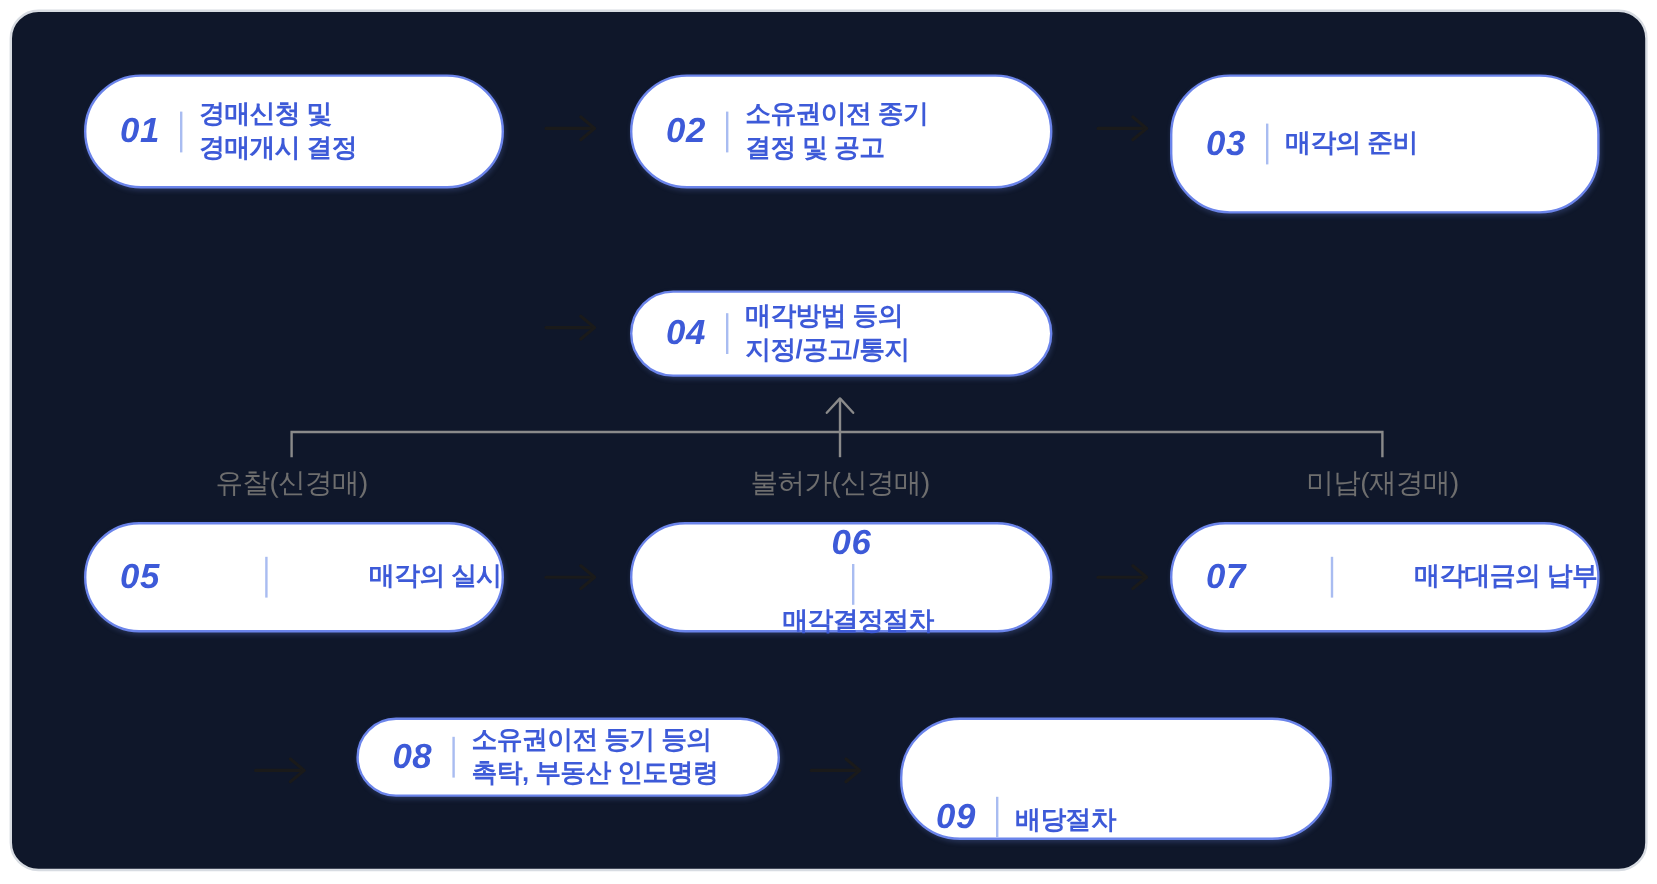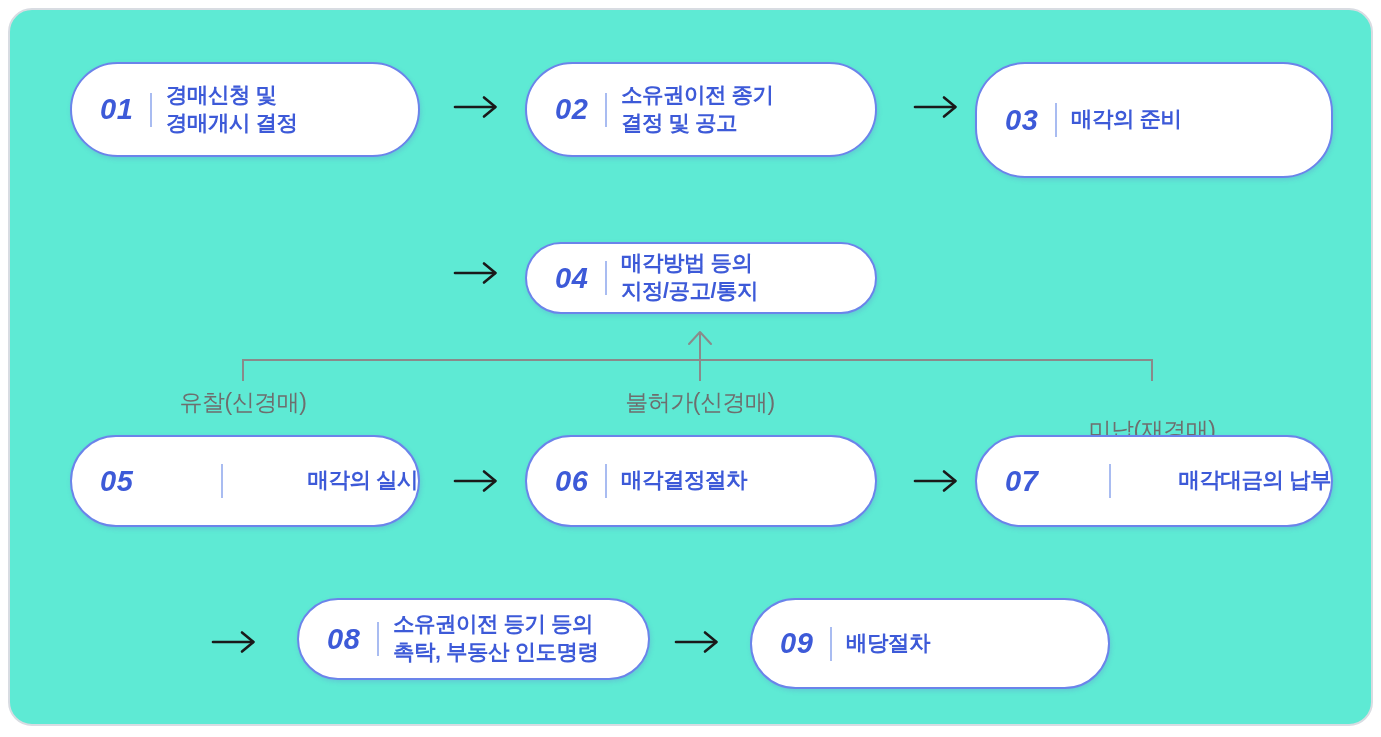--- a/index.html
+++ b/index.html
@@ -16,7 +16,7 @@
     width: 1365px; height: 718px;
     border: 2px solid #d8dce2;
     border-radius: 24px;
-    background: #5eead4;
+    background: #0f172a;
   }
   
   .step {

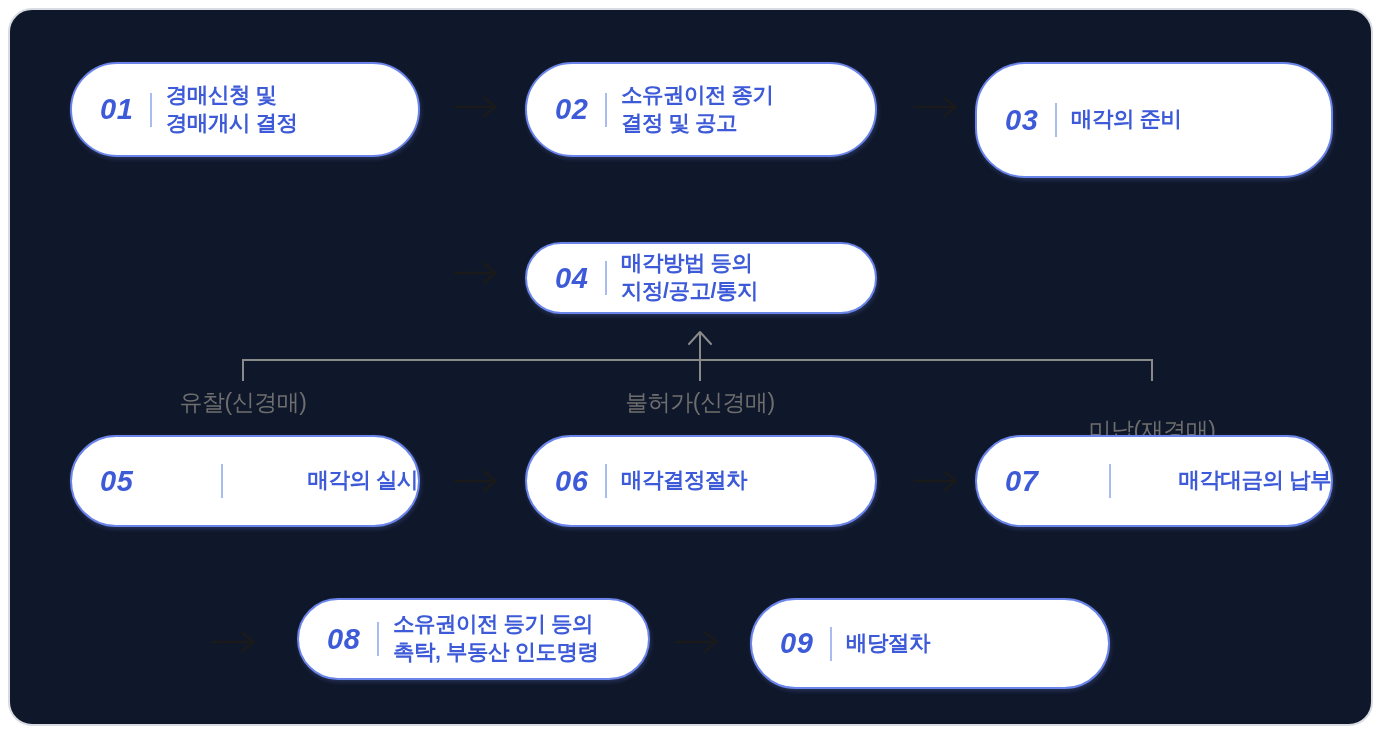--- a/index.html
+++ b/index.html
@@ -89,7 +89,7 @@
   }
   .bl1 { left: 233px; }
   .bl2 { left: 690px; text-align: right; }
-  .bl3 { left: 1142px; margin-top: 28px; }
+  .bl3 { left: 1142px; }
 </style>
 </head>
 <body>

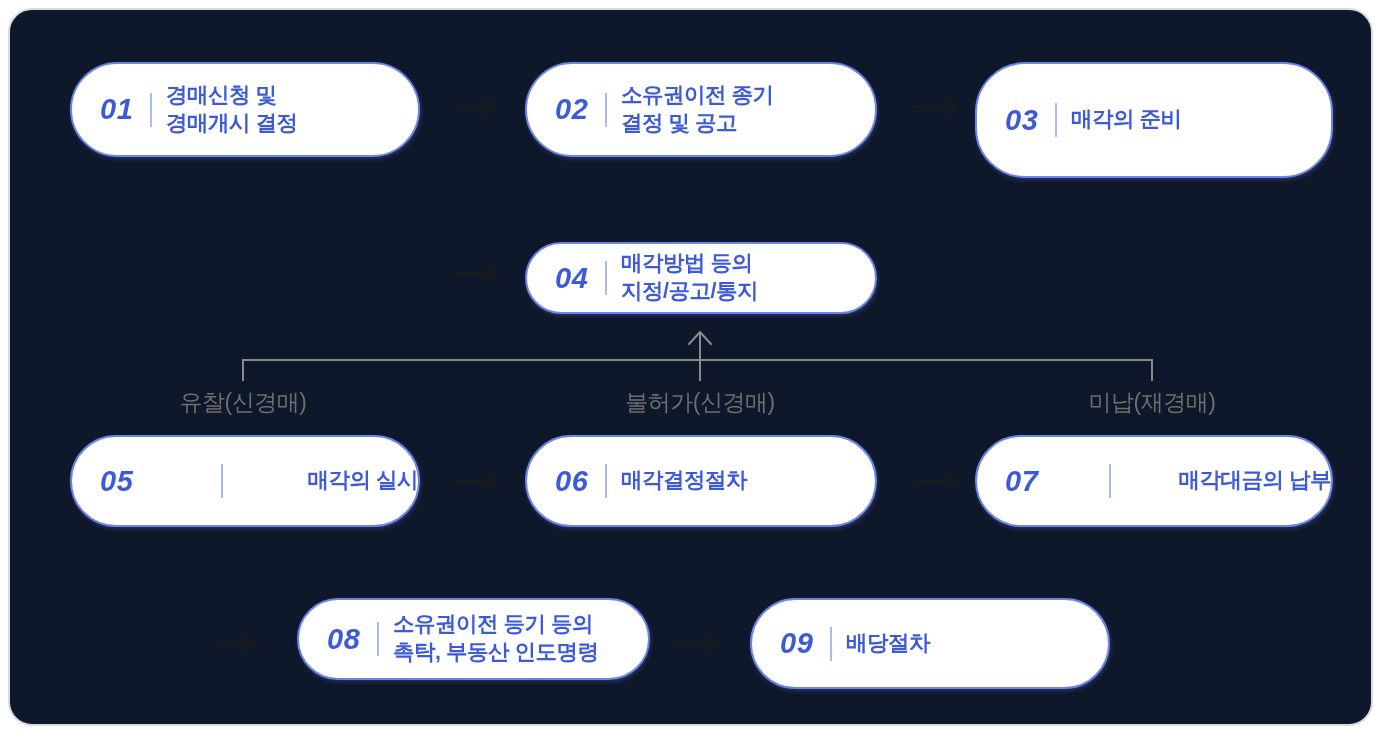--- a/index.html
+++ b/index.html
@@ -57,7 +57,7 @@
   .s3 { left: 965px; top: 52px;  width: 358px; height: 116px; }
   .s4 { left: 515px; top: 232px; width: 352px; height: 72px; }
   .s5 { left: 60px;  top: 425px; width: 350px; height: 92px; justify-content: space-between; }
-  .s6 { left: 515px; top: 425px; width: 352px; height: 92px; }
+  .s6 { left: 515px; top: 425px; width: 352px; height: 92px; flex-direction: column; }
   .s7 { left: 965px; top: 425px; width: 358px; height: 92px; justify-content: space-between; }
   .s8 { left: 287px; top: 588px; width: 353px; height: 82px; }
   .s9 { left: 740px; top: 588px; width: 360px; height: 91px; }

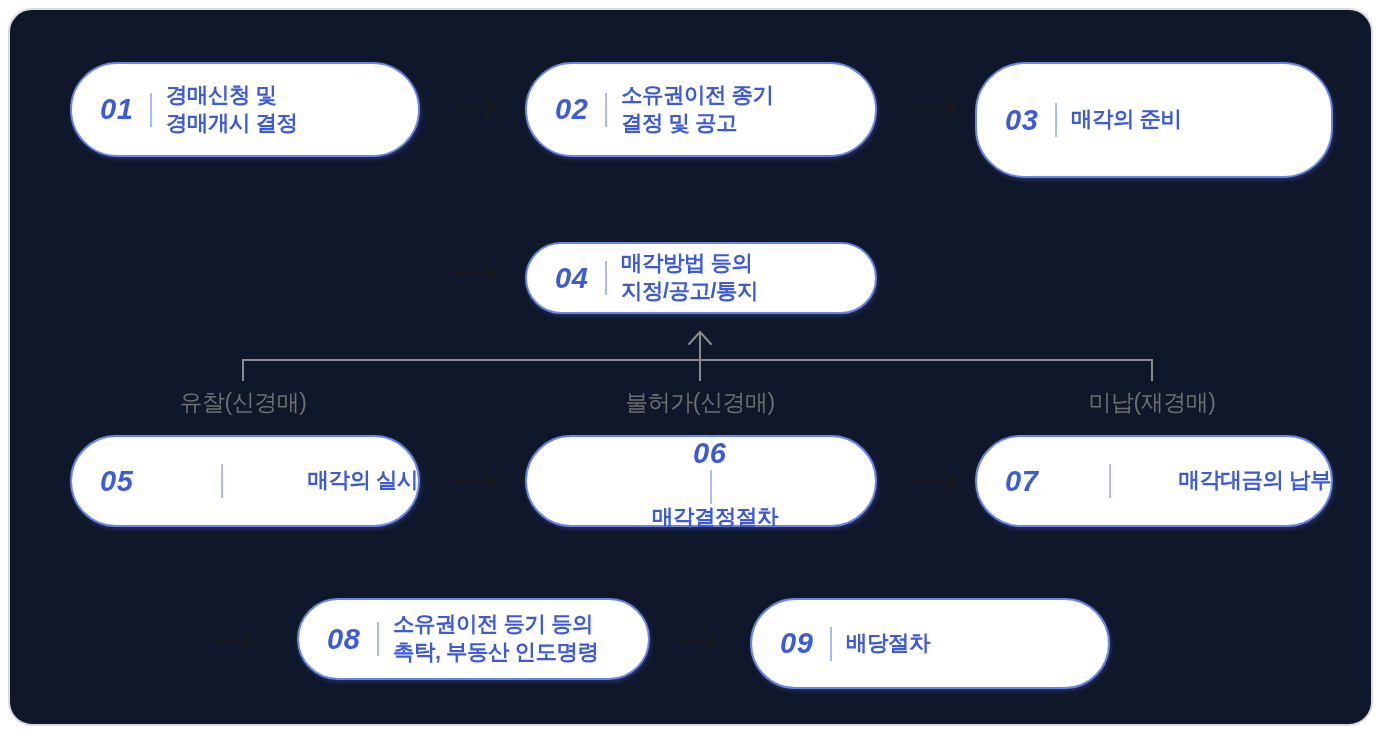--- a/index.html
+++ b/index.html
@@ -59,7 +59,7 @@
   .s5 { left: 60px;  top: 425px; width: 350px; height: 92px; justify-content: space-between; }
   .s6 { left: 515px; top: 425px; width: 352px; height: 92px; flex-direction: column; }
   .s7 { left: 965px; top: 425px; width: 358px; height: 92px; justify-content: space-between; }
-  .s8 { left: 287px; top: 588px; width: 353px; height: 82px; }
+  .s8 { left: 287px; top: 588px; width: 353px; height: 66px; }
   .s9 { left: 740px; top: 588px; width: 360px; height: 91px; }
   
   .arrow { position: absolute; width: 46px; height: 26px; }

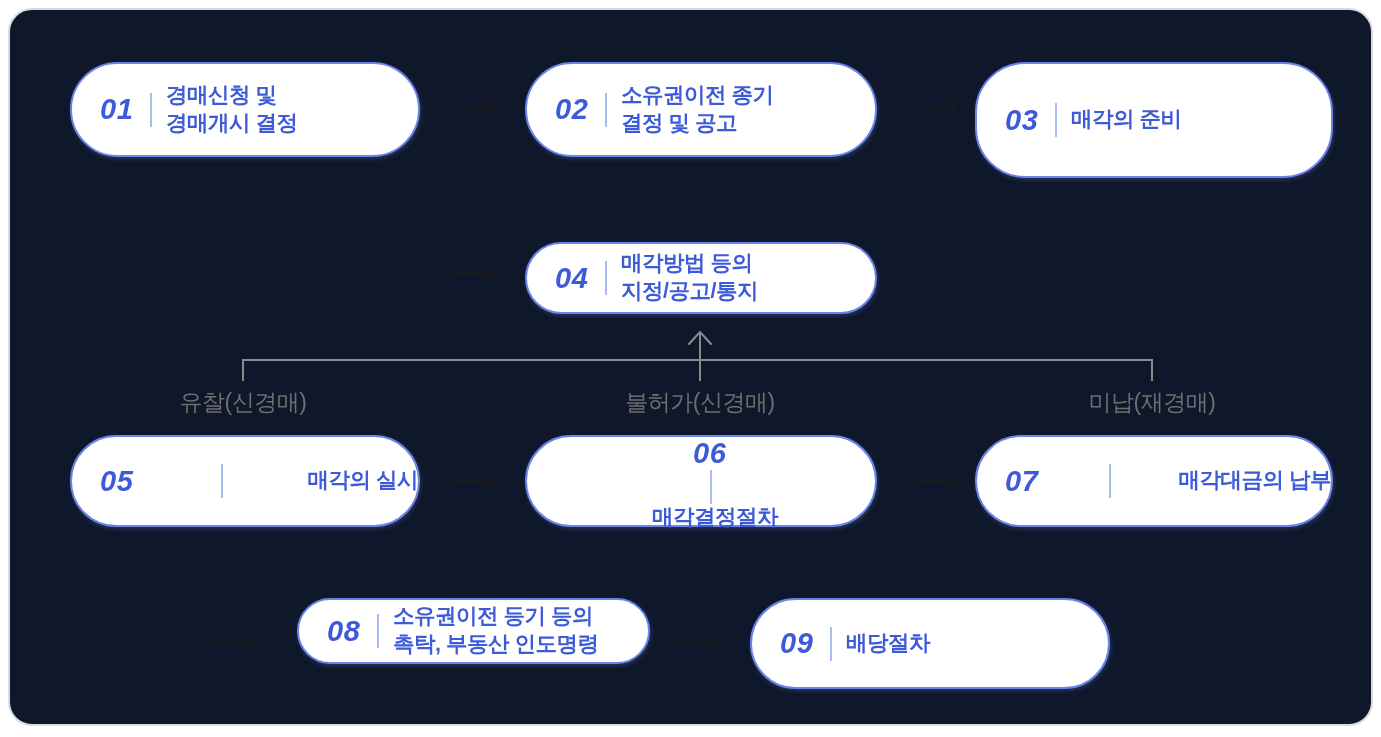--- a/index.html
+++ b/index.html
@@ -60,7 +60,7 @@
   .s6 { left: 515px; top: 425px; width: 352px; height: 92px; flex-direction: column; }
   .s7 { left: 965px; top: 425px; width: 358px; height: 92px; justify-content: space-between; }
   .s8 { left: 287px; top: 588px; width: 353px; height: 66px; }
-  .s9 { left: 740px; top: 588px; width: 360px; height: 91px; }
+  .s9 { left: 740px; top: 588px; width: 360px; height: 102px; align-items: flex-end; }
   
   .arrow { position: absolute; width: 46px; height: 26px; }
   .a1 { left: 443px; top: 84px; }

